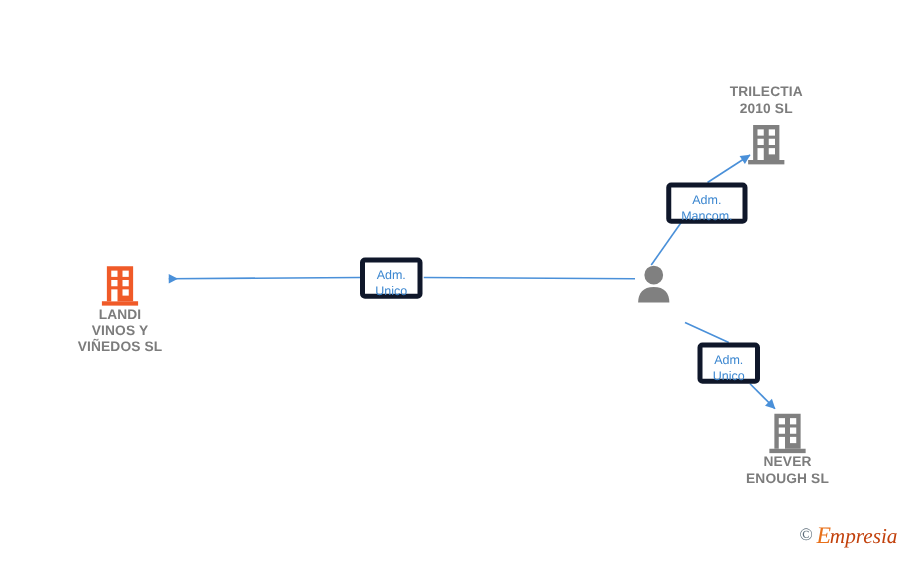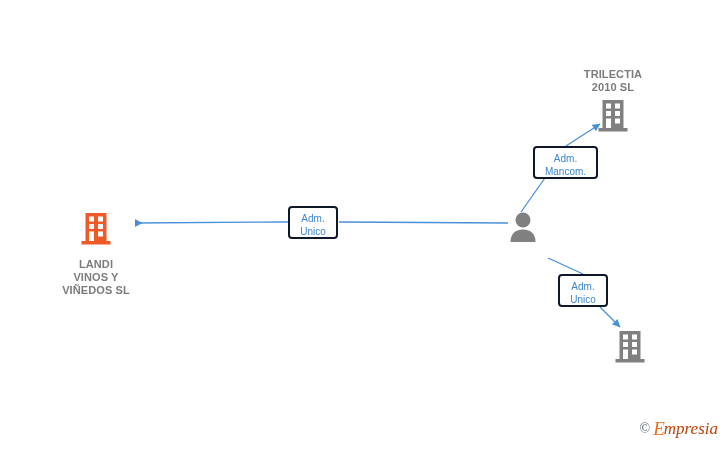--- a/index.html
+++ b/index.html
@@ -72,7 +72,7 @@
   .rel-box {
     position: absolute;
     box-sizing: border-box;
-    border: 2px solid #0f172a;
+    border: 4px solid #0f172a;
     border-radius: 4px;
     background: #ffffff;
     color: #3c87d0;

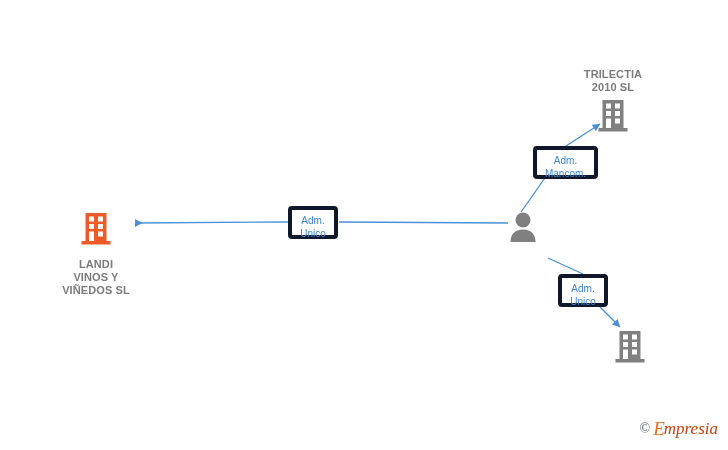--- a/index.html
+++ b/index.html
@@ -39,7 +39,7 @@
   }
   .node-label {
     display: block;
-    margin-top: 12px;
+    margin-top: 0;
     font-size: 11px;
     line-height: 13px;
     color: #808080;

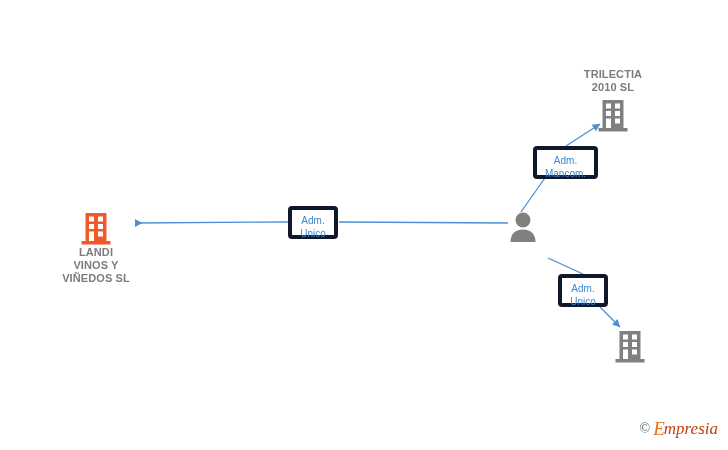--- a/index.html
+++ b/index.html
@@ -206,6 +206,8 @@
         <rect x="17" y="19.5" width="5" height="5" fill="#ffffff"></rect>
       </svg>
     </span>
+    <span class="node-label company">NEVER
+ENOUGH SL</span>
   </div>
 
   <div class="rel-box" id="rel-mancom">Adm.

